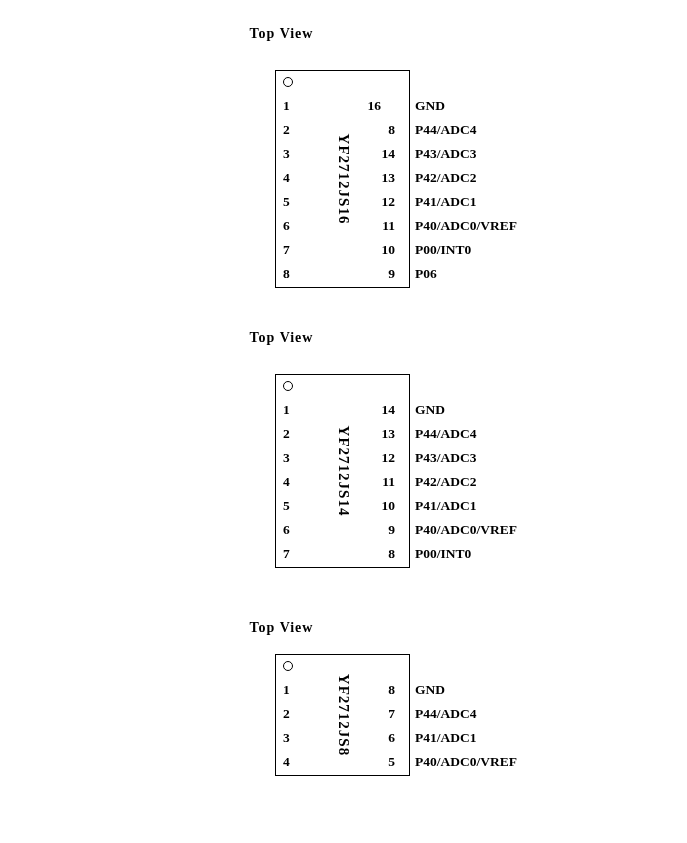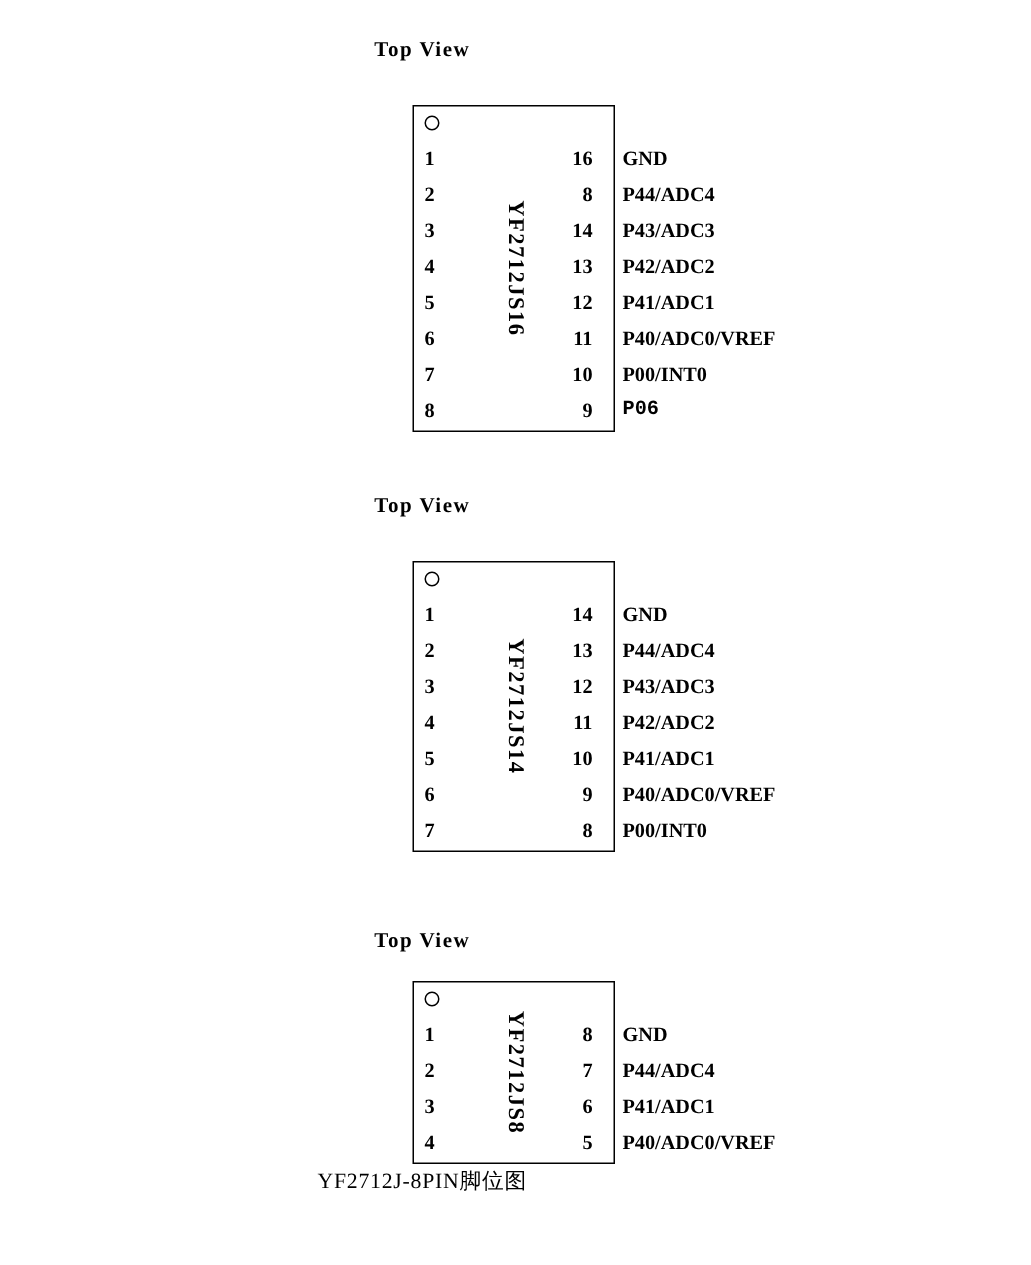--- a/index.html
+++ b/index.html
@@ -105,7 +105,7 @@
     <div class="pin-row" style="left:130px; top:52px; width:290px;">
 
       <span class="left-num" style="left:153px;">1</span>
-      <span class="right-num" style="right:25px;">16</span>
+      <span class="right-num" style="right:39px;">16</span>
       <span class="right-name" style="left:285px;">GND</span>
     </div>
     <div class="pin-row" style="left:130px; top:76px; width:290px;">

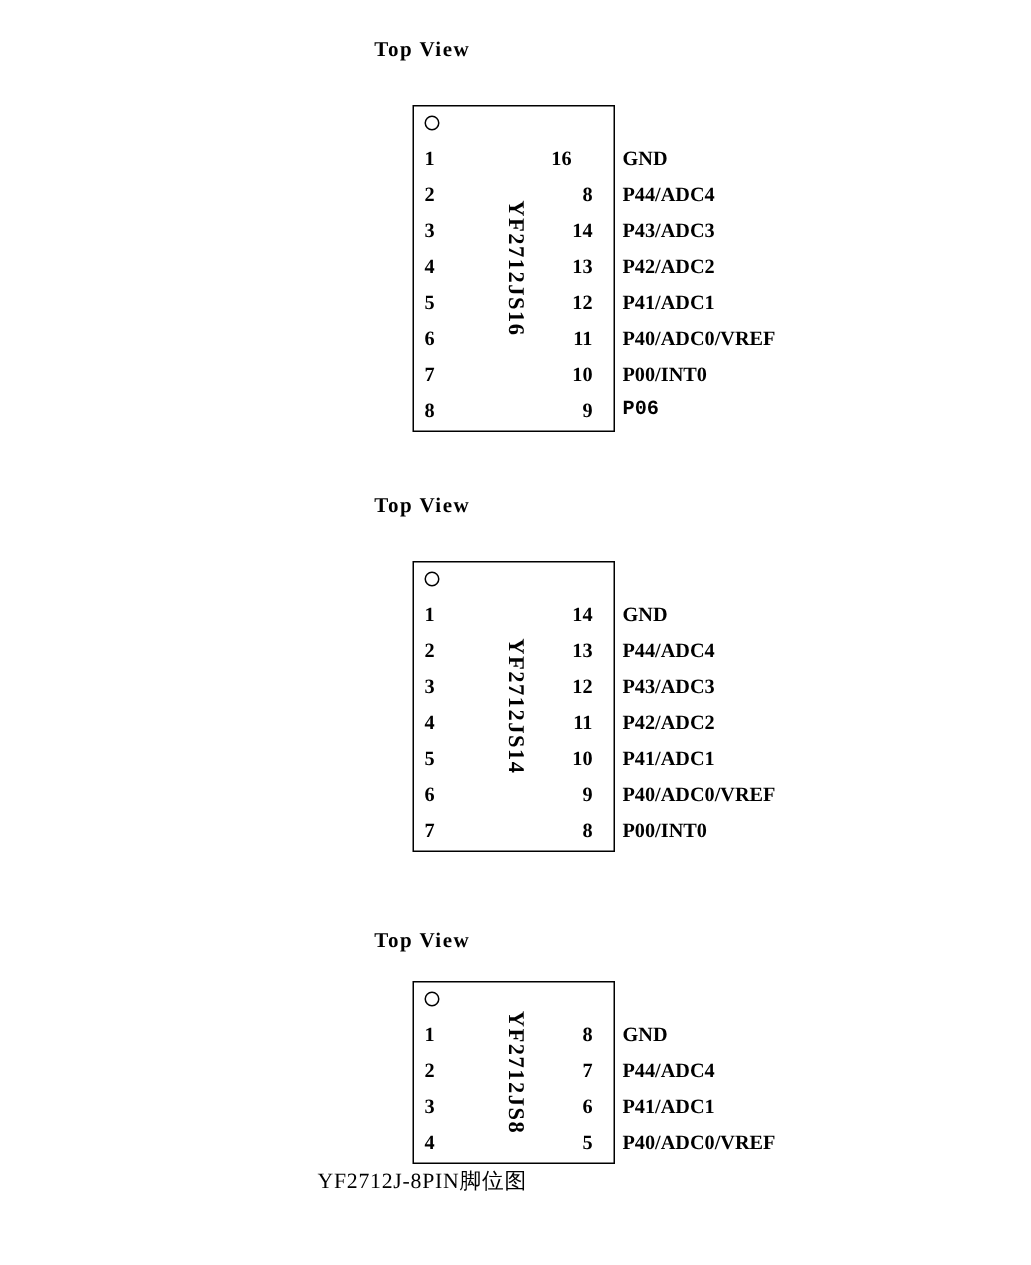--- a/index.html
+++ b/index.html
@@ -148,7 +148,7 @@
 
       <span class="left-num" style="left:153px;">8</span>
       <span class="right-num" style="right:25px;">9</span>
-      <span class="right-name" style="left:285px;font-family:Liberation Mono, monospace;">P06</span>
+      <span class="right-name" style="left:285px;">P06</span>
     </div>
   </div>
 

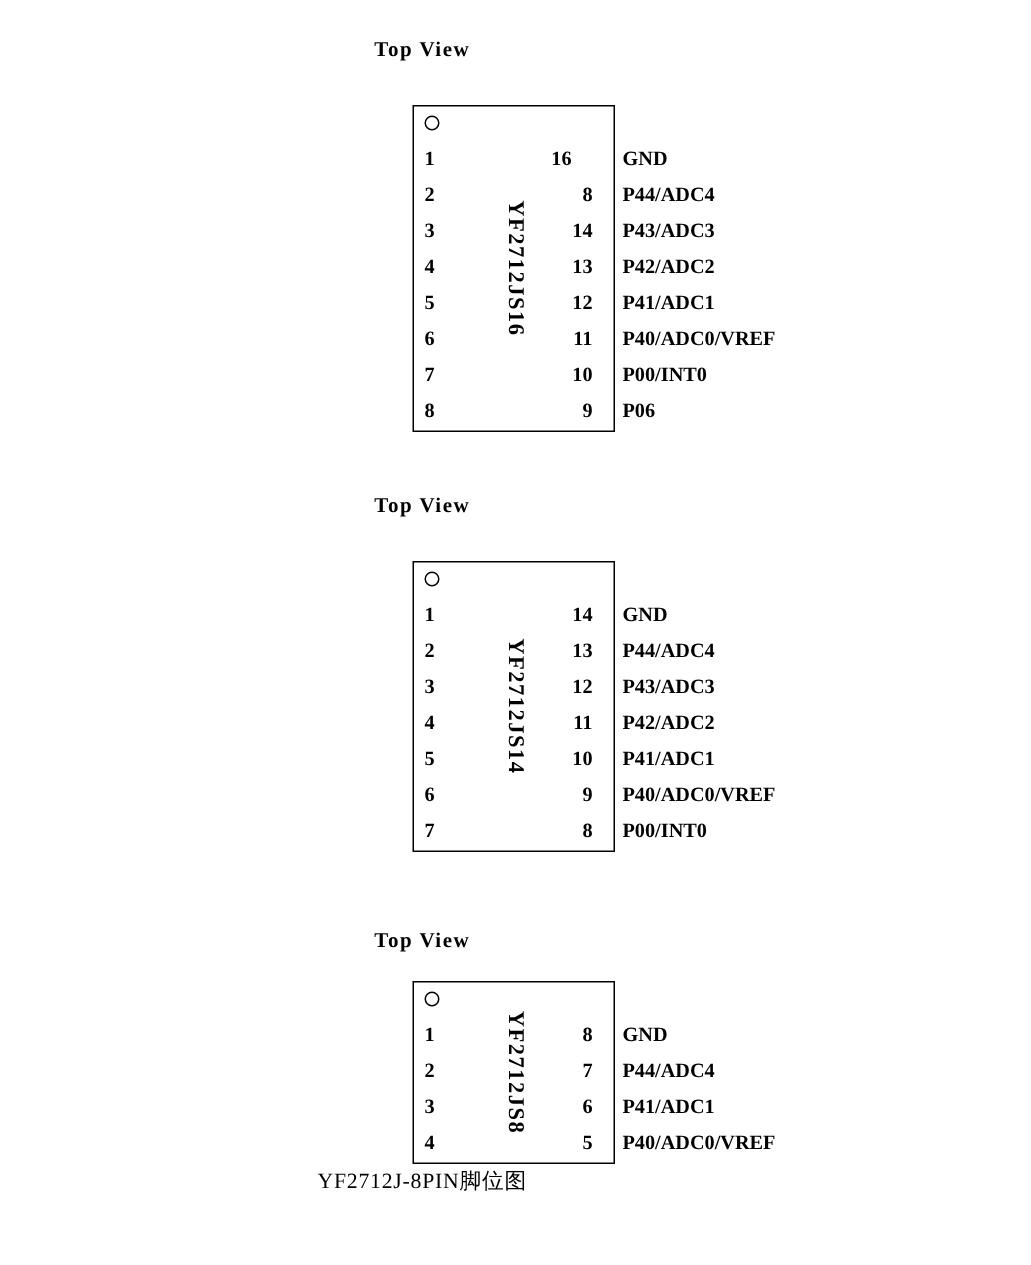--- a/index.html
+++ b/index.html
@@ -244,7 +244,6 @@
     </div>
   </div>
 
-  <div class="caption" style="margin-top:22px;">YF2712J-8PIN脚位图</div>
 </div>
 
 </body></html>

